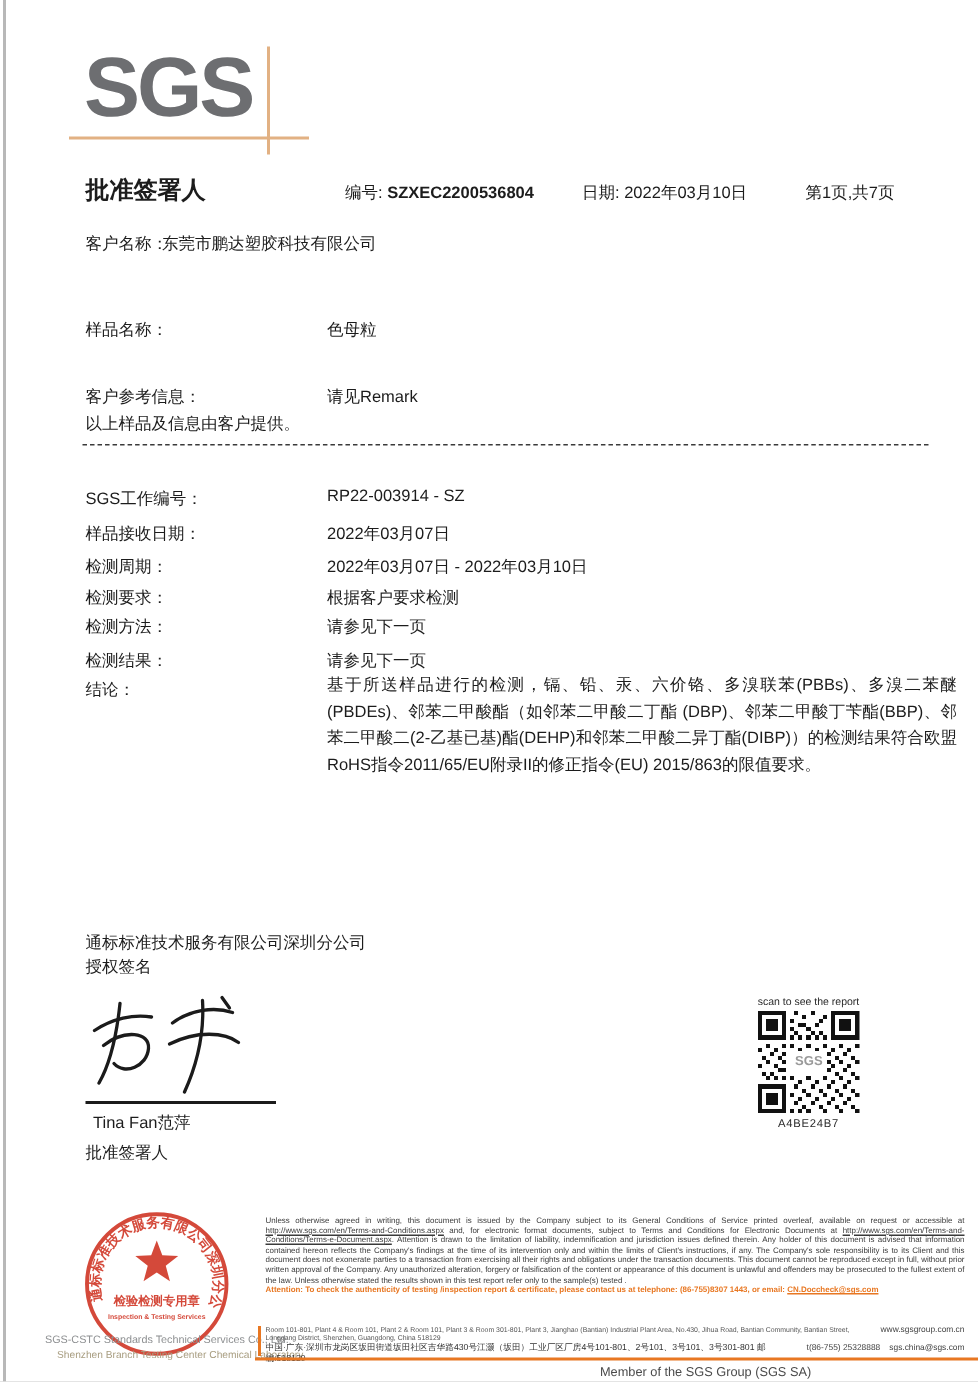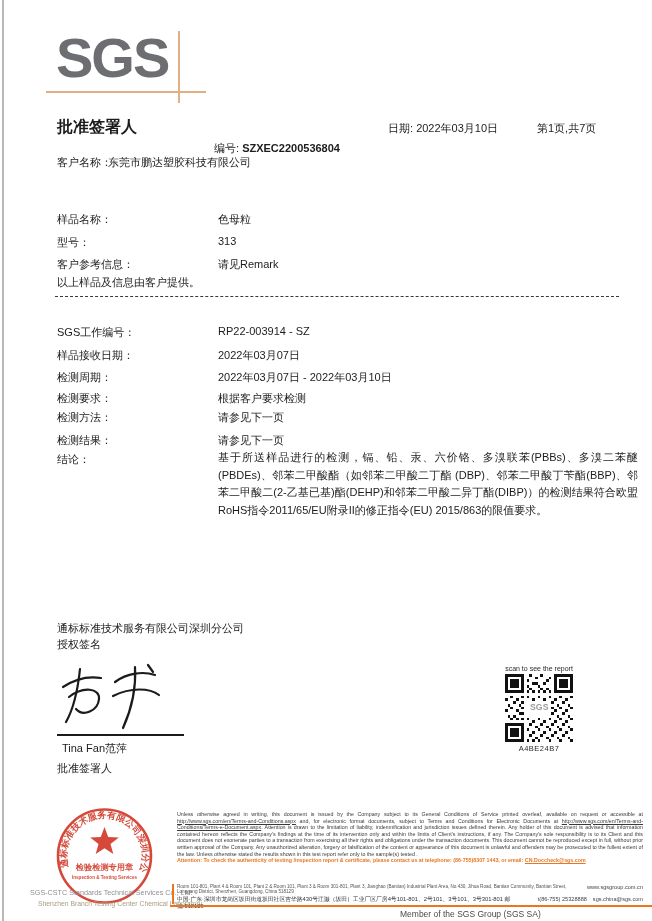--- a/index.html
+++ b/index.html
@@ -57,7 +57,7 @@
   <div class="abs logo-vline" style="left:178px;top:31px;height:72px;"></div>
 
   <div class="abs doc-title" style="left:57px;top:117px;">批准签署人</div>
-  <div class="abs hdr-item" style="left:214px;top:121px;margin-top:20px;">
+  <div class="abs hdr-item" style="left:230px;top:121px;">
     <span>编号:</span>
     <span style="font-weight:bold;">SZXEC2200536804</span>
   </div>

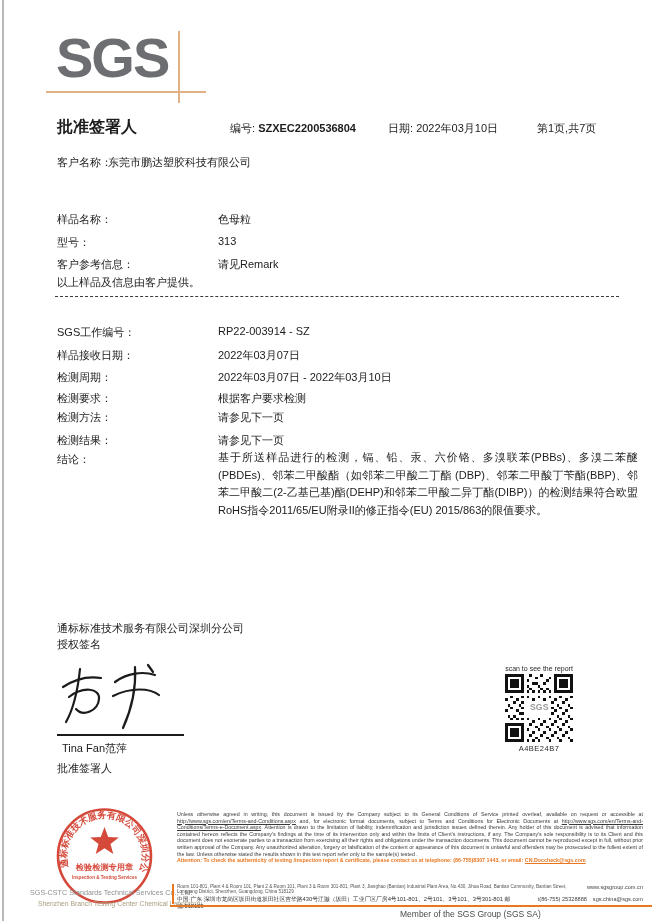--- a/index.html
+++ b/index.html
@@ -75,10 +75,6 @@
   <div class="row" style="top:212px;">
     <span class="lbl">样品名称：</span>
     <span class="val2">色母粒</span>
-  </div>
-  <div class="row" style="top:235px;">
-    <span class="lbl">型号：</span>
-    <span class="val2">313</span>
   </div>
   <div class="row" style="top:257px;">
     <span class="lbl">客户参考信息：</span>

